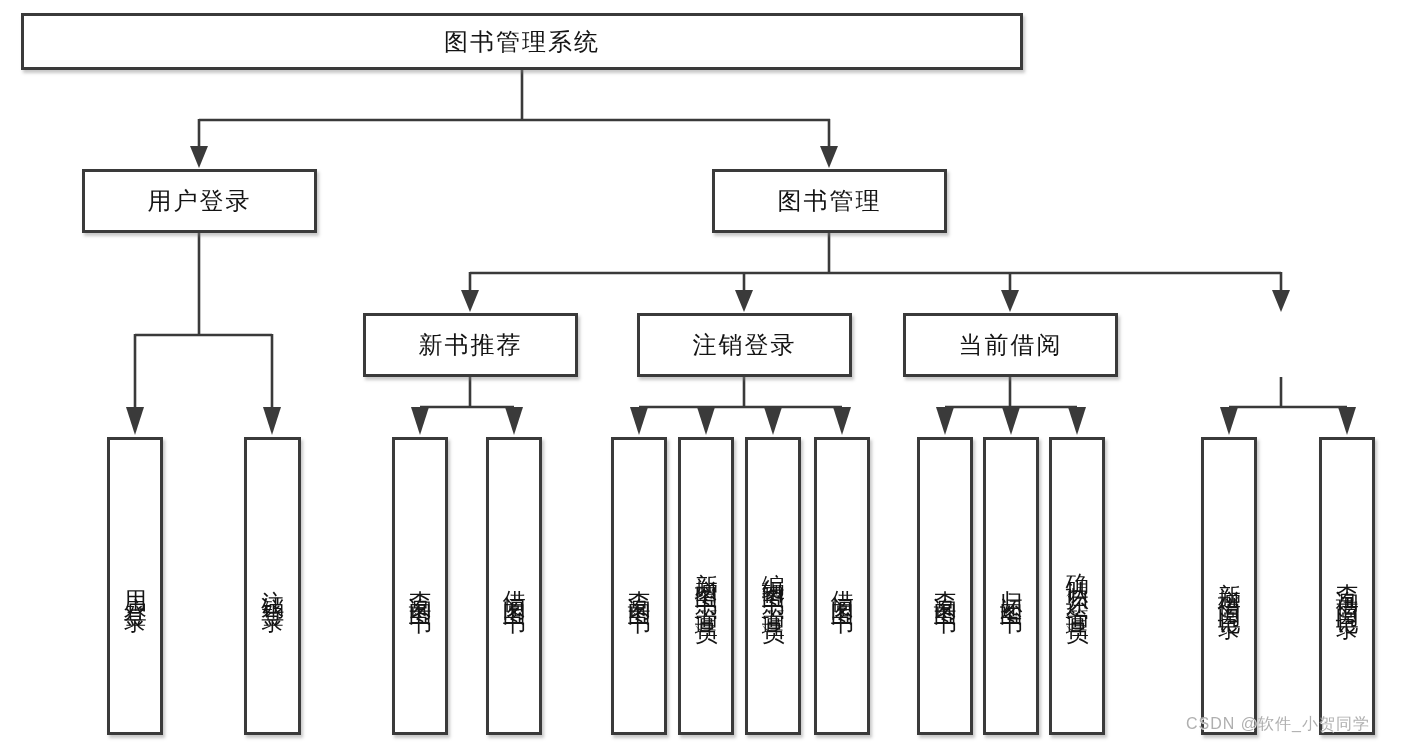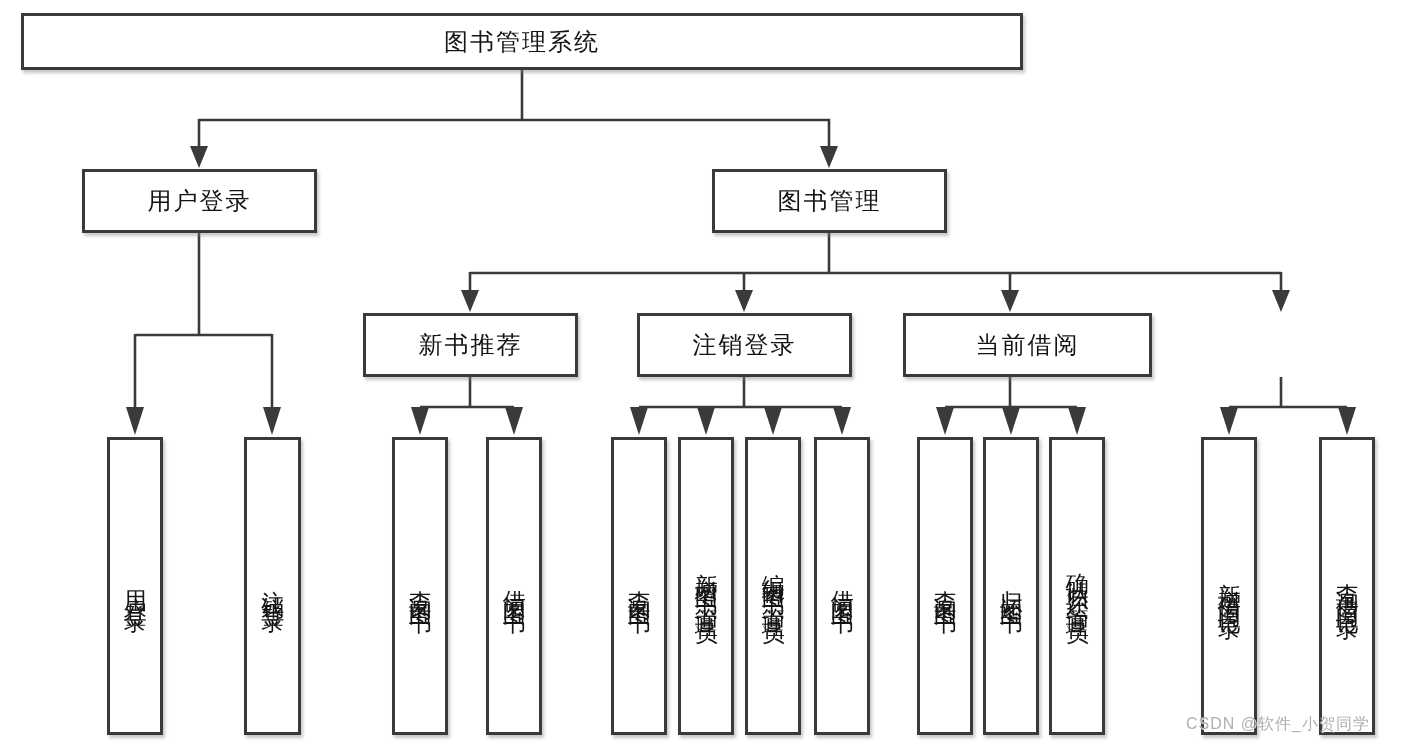--- a/index.html
+++ b/index.html
@@ -131,7 +131,7 @@
   <div class="hbox" style="left:637px; top:313px; width:215px; height:64px;">
     <span>注销登录</span>
   </div>
-  <div class="hbox" style="left:903px; top:313px; width:249px; height:64px;">
+  <div class="hbox" style="left:903px; top:313px; width:215px; height:64px;">
     <span>当前借阅</span>
   </div>
 

